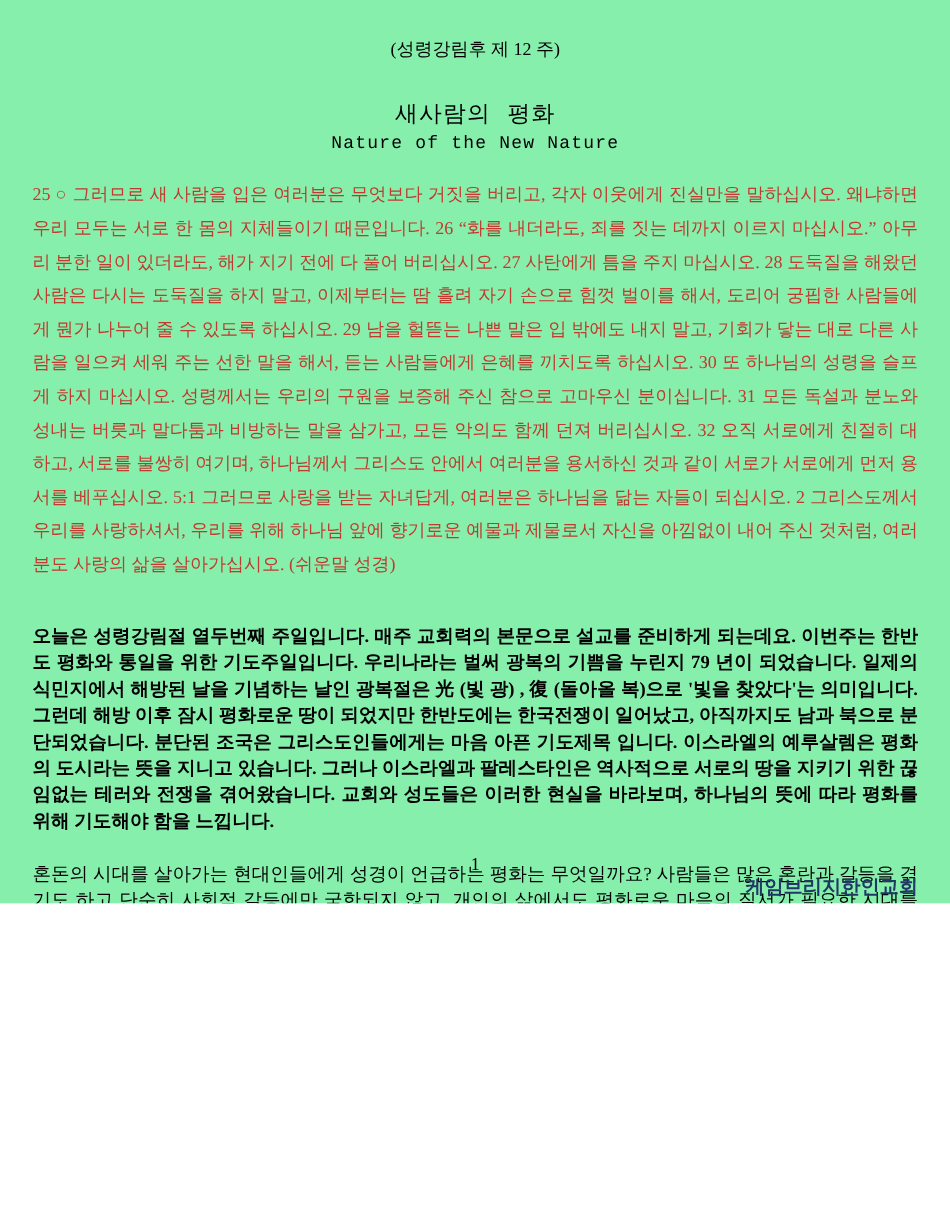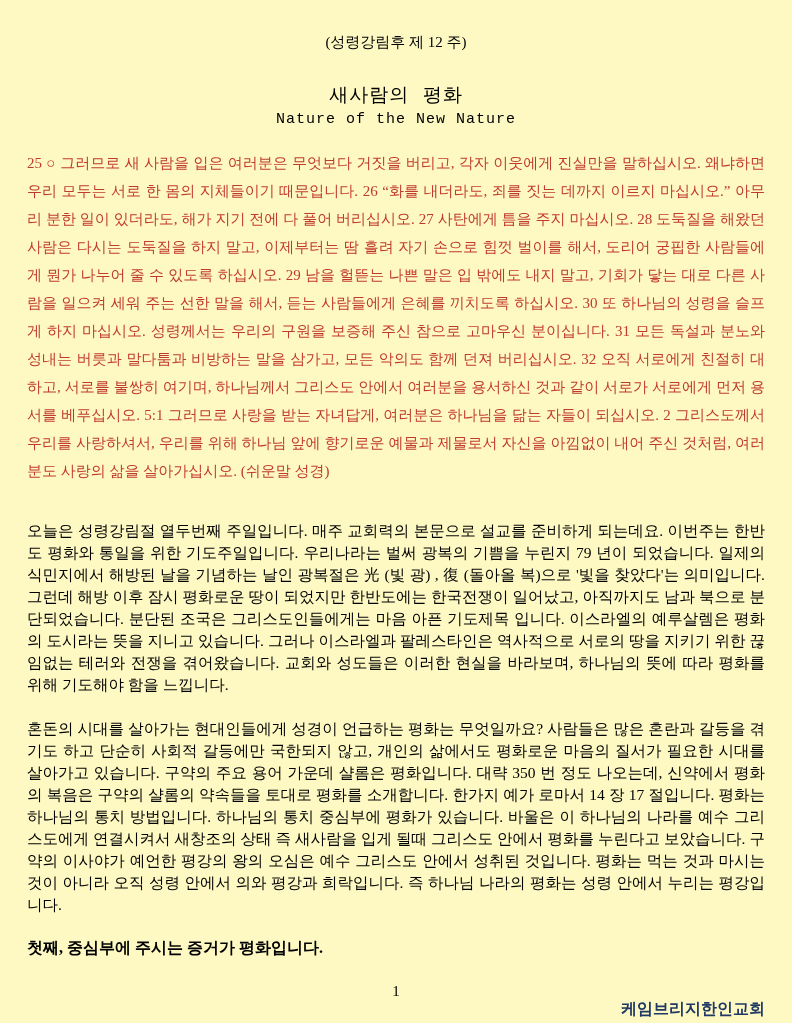--- a/index.html
+++ b/index.html
@@ -10,9 +10,9 @@
   .page {
     position: relative;
     width: 792px;
-    height: 1023px;
+    height: 753px;
     margin: 0 auto;
-    background: #fef9c3;
+    background: #86efac;
     box-sizing: border-box;
     padding: 26px 27px 0 27px;
     font-family: "Liberation Serif", "DejaVu Serif", serif;

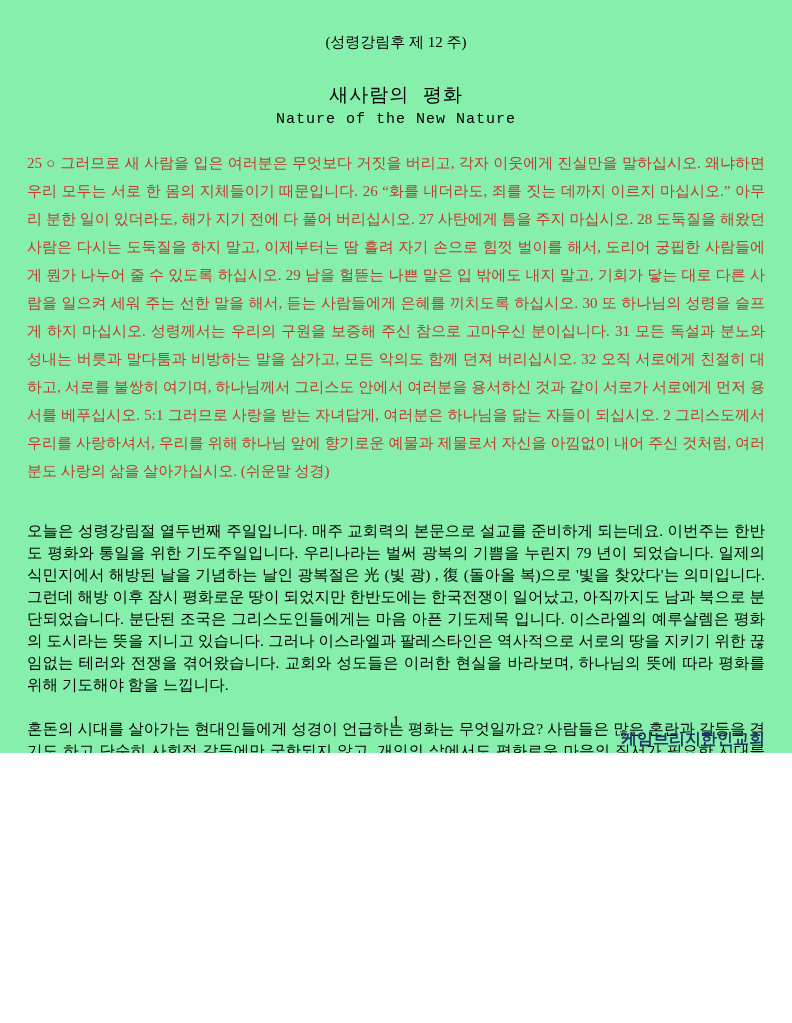--- a/index.html
+++ b/index.html
@@ -63,7 +63,7 @@
     text-align: justify;
     margin: 0;
   }
-  .body-para.first { margin-top: 35px; }
+  .body-para.first { margin-top: 35px; font-weight: bold; }
   .body-para.next  { margin-top: 22px; }
   .point-heading {
     font-size: 16px;

